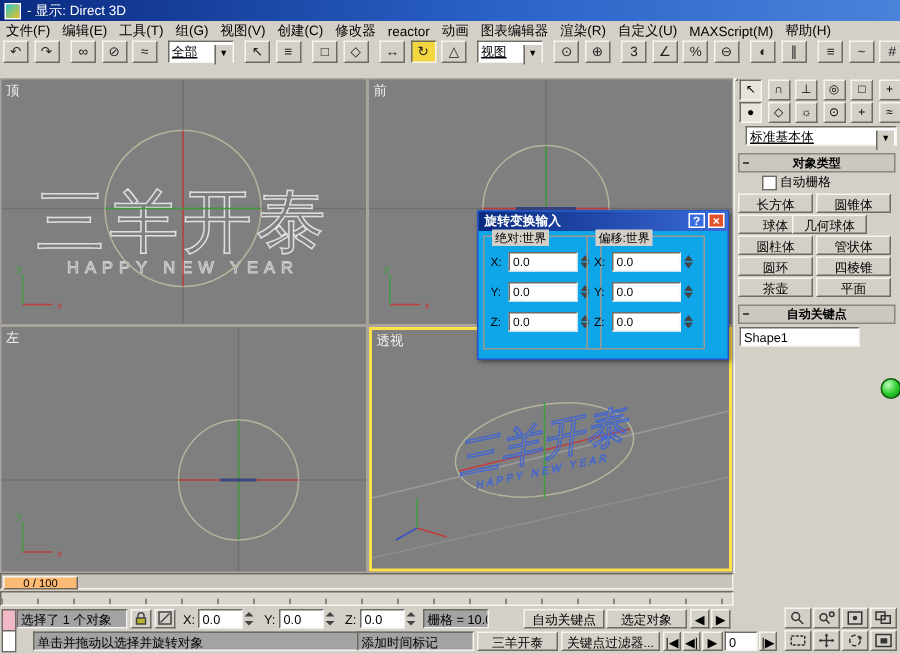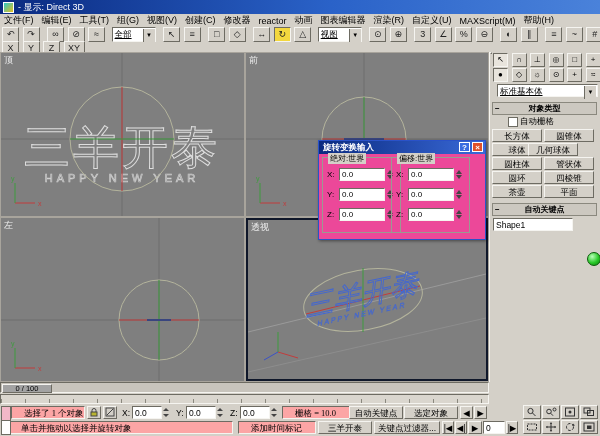--- a/index.html
+++ b/index.html
@@ -148,12 +148,6 @@
     
   </div>
 
-  <div class="tbr" style="top:41px">
-    <span class="tb">X</span>
-    <span class="tb">Y</span>
-    <span class="tb">Z</span>
-    <span class="tb" style="width:19px">XY</span>
-  </div>
 
   <div id="vparea" class="abs">
 

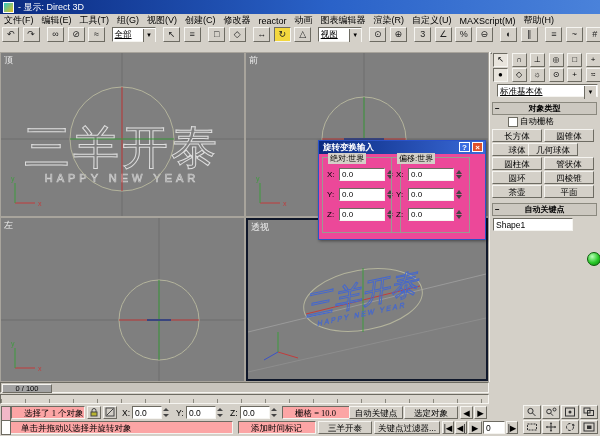--- a/index.html
+++ b/index.html
@@ -34,7 +34,7 @@
   .vp-label{position:absolute;top:1px;left:3px;color:#eee;font-size:9px;z-index:5;}
   #vp-br{border:2px solid #0f172a;}
   
-  #dlg{left:318px;top:140px;width:166px;height:98px;z-index:60;background:#ec4899;
+  #dlg{left:318px;top:140px;width:166px;height:98px;z-index:60;background:#0ea5e9;
        border:1px solid #2a52c8;box-shadow:1px 1px 3px rgba(0,0,0,.45);}
   #dlg-title{position:absolute;left:0;top:0;width:100%;height:13px;box-sizing:border-box;
        background:linear-gradient(90deg,#0a2a80,#3a6ad8);color:#fff;font-weight:bold;font-size:8.5px;

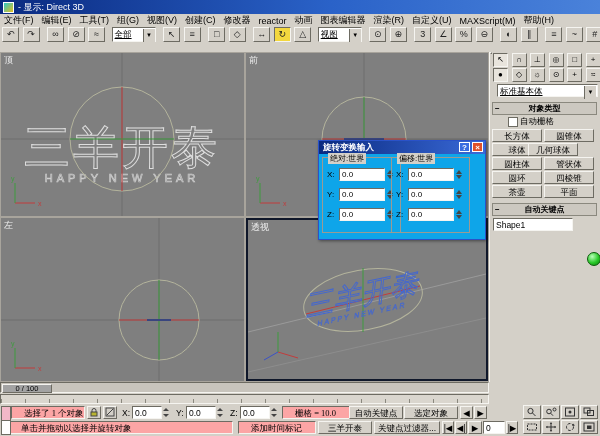--- a/index.html
+++ b/index.html
@@ -32,7 +32,7 @@
   #vparea{left:0;top:52px;width:489px;height:330px;background:#a8a49c;}
   .vp{position:absolute;background:#7f7f7f;overflow:hidden;}
   .vp-label{position:absolute;top:1px;left:3px;color:#eee;font-size:9px;z-index:5;}
-  #vp-br{border:2px solid #0f172a;}
+  #vp-br{border:2px solid #fde047;}
   
   #dlg{left:318px;top:140px;width:166px;height:98px;z-index:60;background:#0ea5e9;
        border:1px solid #2a52c8;box-shadow:1px 1px 3px rgba(0,0,0,.45);}

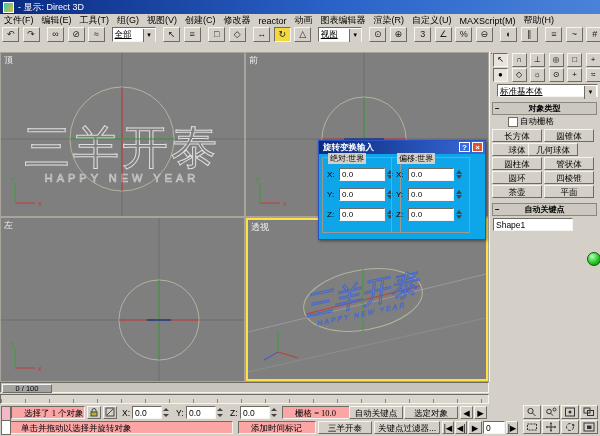--- a/index.html
+++ b/index.html
@@ -68,7 +68,7 @@
   
   #timeslider{left:0;top:382px;width:489px;height:11px;background:#c8c4bc;border:1px solid;border-color:#6d6b62 #f5f4f0 #f5f4f0 #6d6b62;box-sizing:border-box;}
   #tshandle{position:absolute;left:1px;top:1px;width:48px;height:7px;line-height:7px;text-align:center;font-size:7.5px;
-        background:#a3a3a3;border:1px solid;border-color:#f5f4f0 #6d6b62 #6d6b62 #f5f4f0;}
+        background:#fdba74;border:1px solid;border-color:#f5f4f0 #6d6b62 #6d6b62 #f5f4f0;}
   #trackbar{left:0;top:394px;width:489px;height:10px;background:#dad6ce;border:1px solid;border-color:#6d6b62 #f5f4f0 #f5f4f0 #6d6b62;box-sizing:border-box;
         background-image:repeating-linear-gradient(90deg,#8a887e 0 1px,transparent 1px 24px);background-size:100% 4px;background-position:0 100%;background-repeat:no-repeat;}
   .srow2{position:absolute;left:0;width:600px;height:15px;}

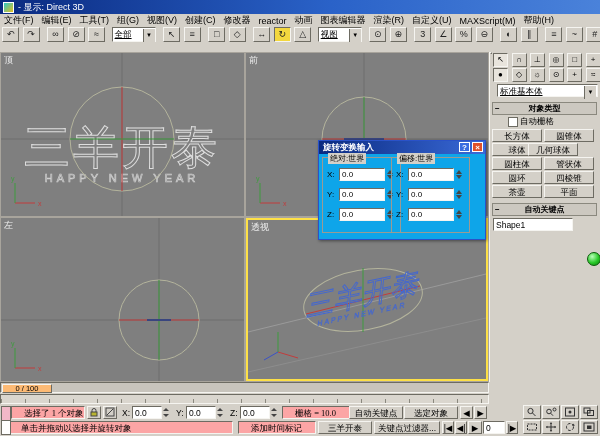--- a/index.html
+++ b/index.html
@@ -72,8 +72,8 @@
   #trackbar{left:0;top:394px;width:489px;height:10px;background:#dad6ce;border:1px solid;border-color:#6d6b62 #f5f4f0 #f5f4f0 #6d6b62;box-sizing:border-box;
         background-image:repeating-linear-gradient(90deg,#8a887e 0 1px,transparent 1px 24px);background-size:100% 4px;background-position:0 100%;background-repeat:no-repeat;}
   .srow2{position:absolute;left:0;width:600px;height:15px;}
-  .sbox{position:absolute;top:0;height:13px;line-height:13px;padding:0 12px;font-size:8.5px;white-space:nowrap;overflow:hidden;
-        background:#fca5a5;border:1px solid;border-color:#6d6b62 #f5f4f0 #f5f4f0 #6d6b62;box-sizing:border-box;font-family:Liberation Serif, serif;}
+  .sbox{position:absolute;top:0;height:13px;line-height:13px;padding:0 2px;font-size:8.5px;white-space:nowrap;overflow:hidden;
+        background:#a3a3a3;border:1px solid;border-color:#6d6b62 #f5f4f0 #f5f4f0 #6d6b62;box-sizing:border-box;}
   .sbtn{position:absolute;top:0;height:13px;line-height:12px;text-align:center;font-size:8.5px;white-space:nowrap;overflow:hidden;
         background:#d4d0c8;border:1px solid;border-color:#f5f4f0 #6d6b62 #6d6b62 #f5f4f0;box-sizing:border-box;}
   .sfld{position:absolute;top:0;height:13px;line-height:12px;padding-left:2px;font-size:8.5px;

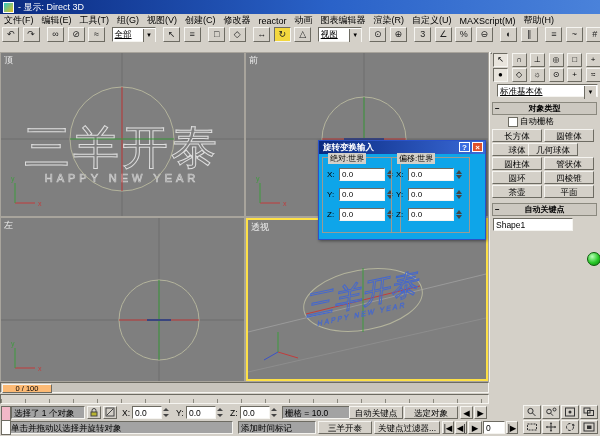--- a/index.html
+++ b/index.html
@@ -366,7 +366,7 @@
         <i class="up"></i>
         <i class="dn"></i>
       </span>
-    <div class="sbox" style="left:282px;width:81px">栅格 = 10.0</div>
+    <div class="sbox" style="left:282px;width:44px">栅格 = 10.0</div>
     <div class="sbtn" style="left:349px;width:54px">自动关键点</div>
     <div class="sbtn" style="left:404px;width:54px">选定对象</div>
     <div class="sbtn" style="left:460px;width:13px">◀</div>

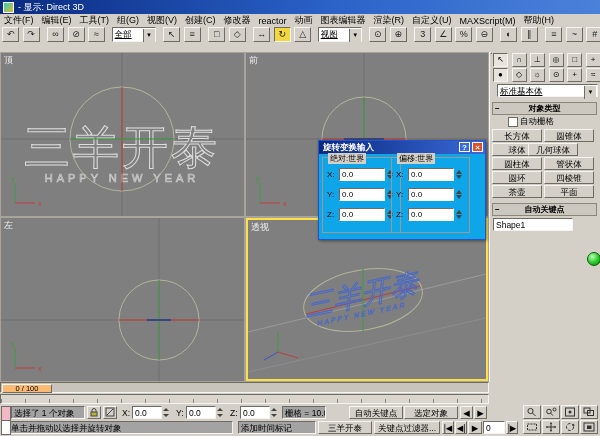--- a/index.html
+++ b/index.html
@@ -374,7 +374,7 @@
   </div>
 
   <div class="srow2" style="top:421px">
-    <div class="sbox" style="left:8px;width:225px">单击并拖动以选择并旋转对象</div>
+    <div class="sbox" style="left:22px;width:225px">单击并拖动以选择并旋转对象</div>
     <div class="sbox" style="left:238px;width:78px">添加时间标记</div>
     <div class="sbtn" style="left:318px;width:54px">三羊开泰</div>
     <div class="sbtn" style="left:374px;width:66px">关键点过滤器...</div>

